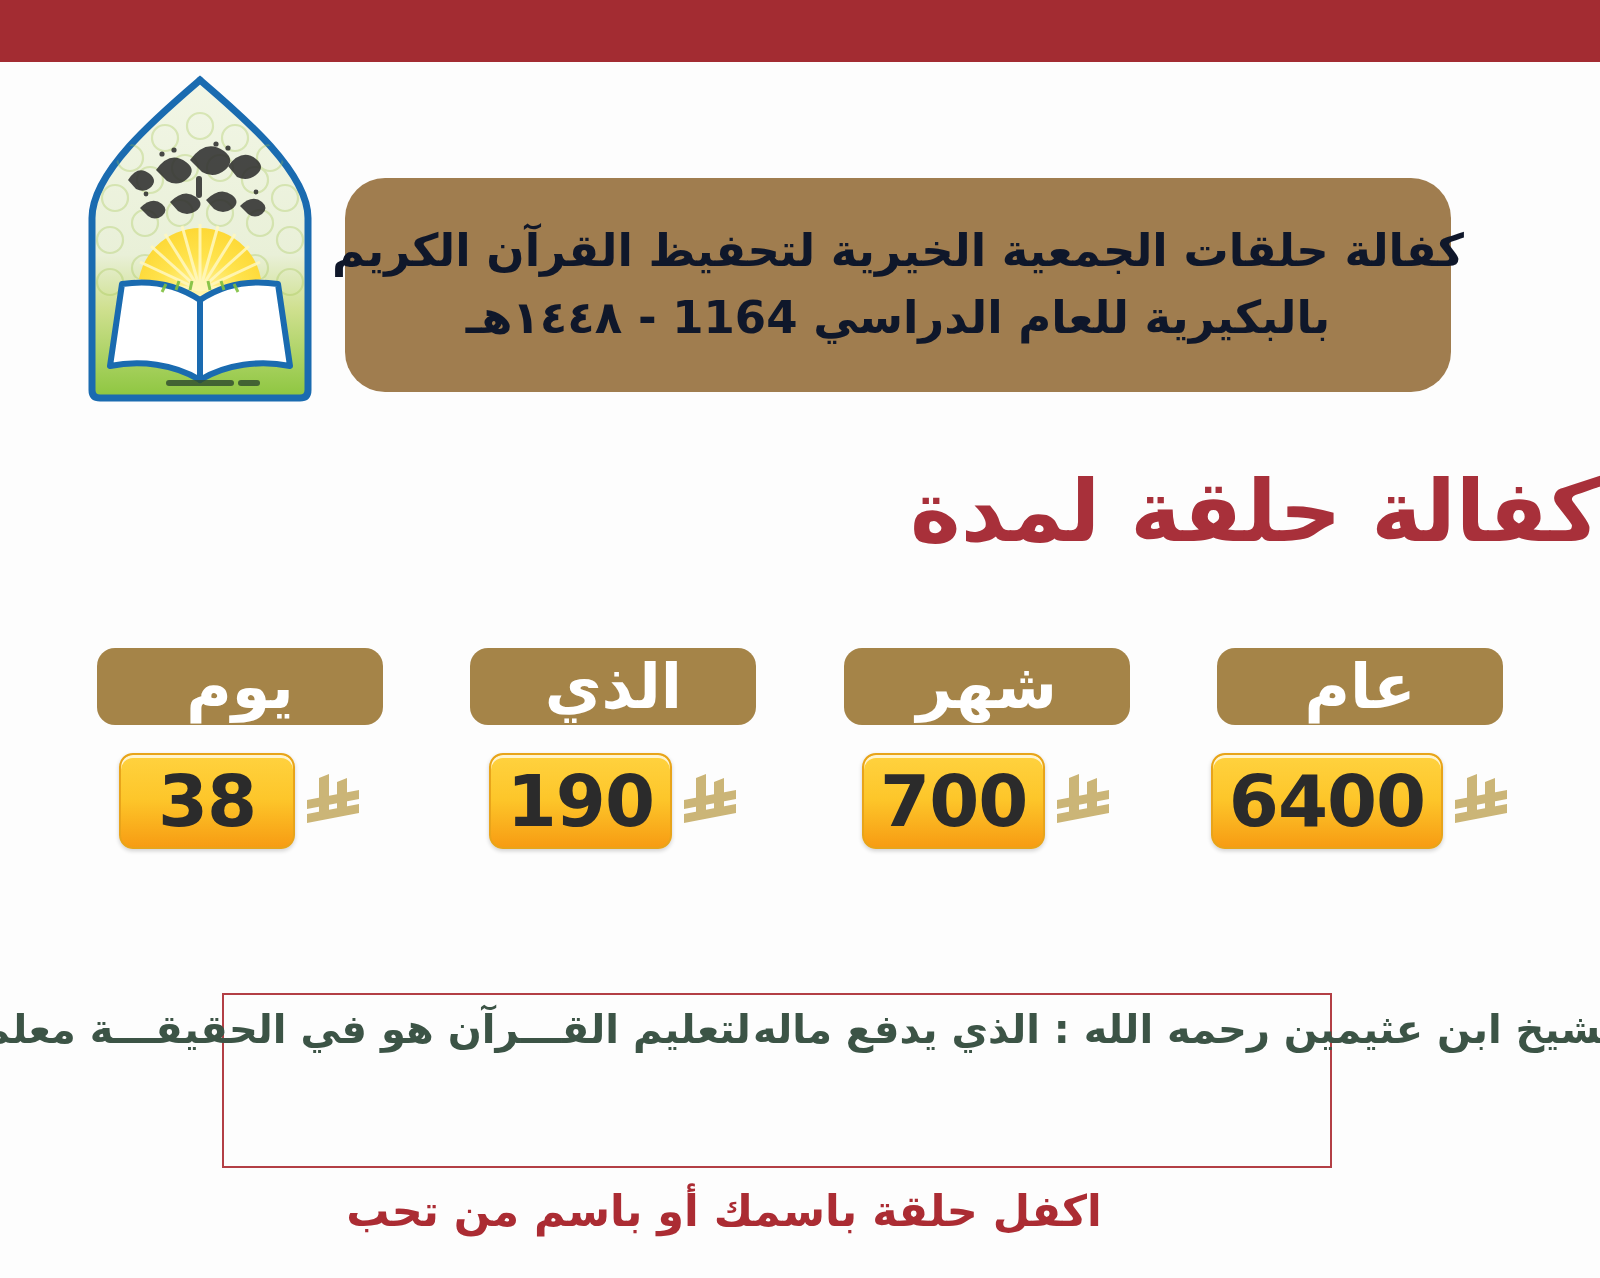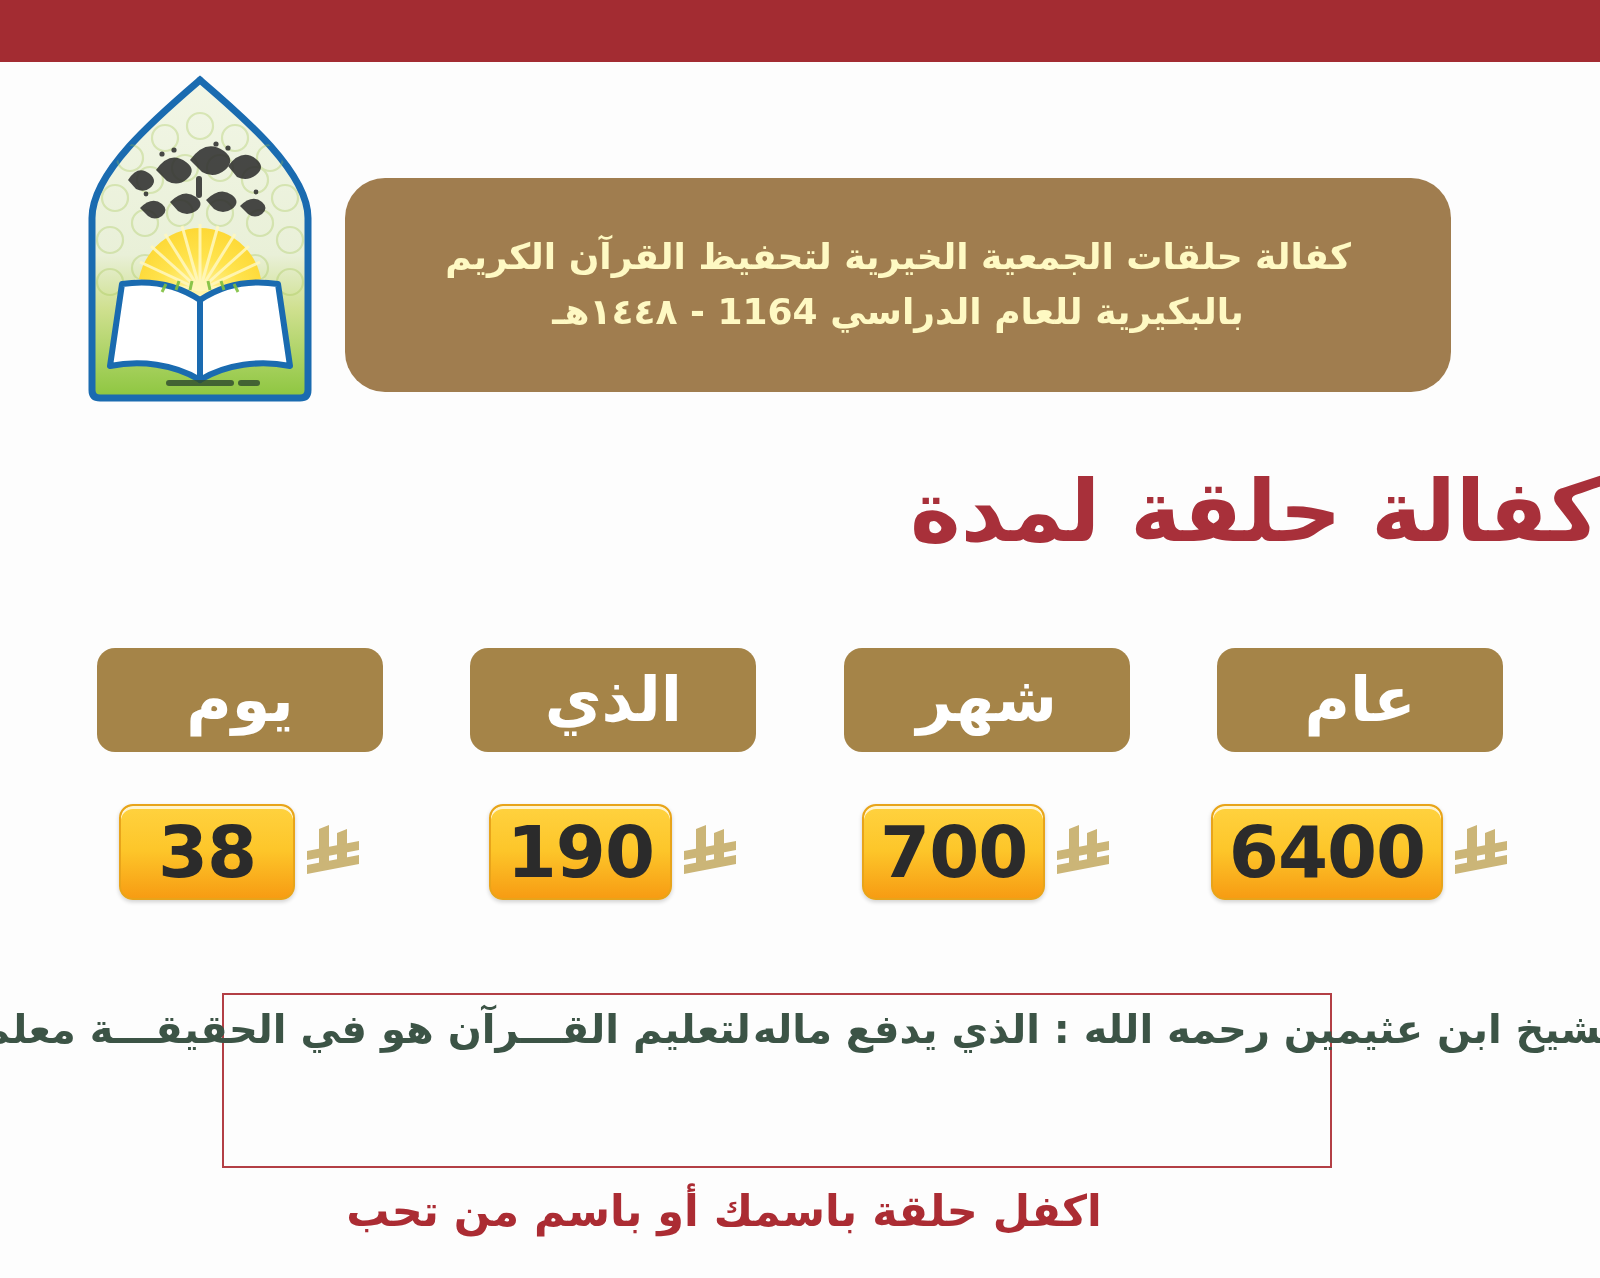--- a/index.html
+++ b/index.html
@@ -57,8 +57,8 @@
     gap: 6px;
   }
   .header-line {
-    color: #fef9c3;
-    font-size: 36px;
+    color: #0f172a;
+    font-size: 45px;
     font-weight: bold;
     line-height: 1.35;
     text-align: center;

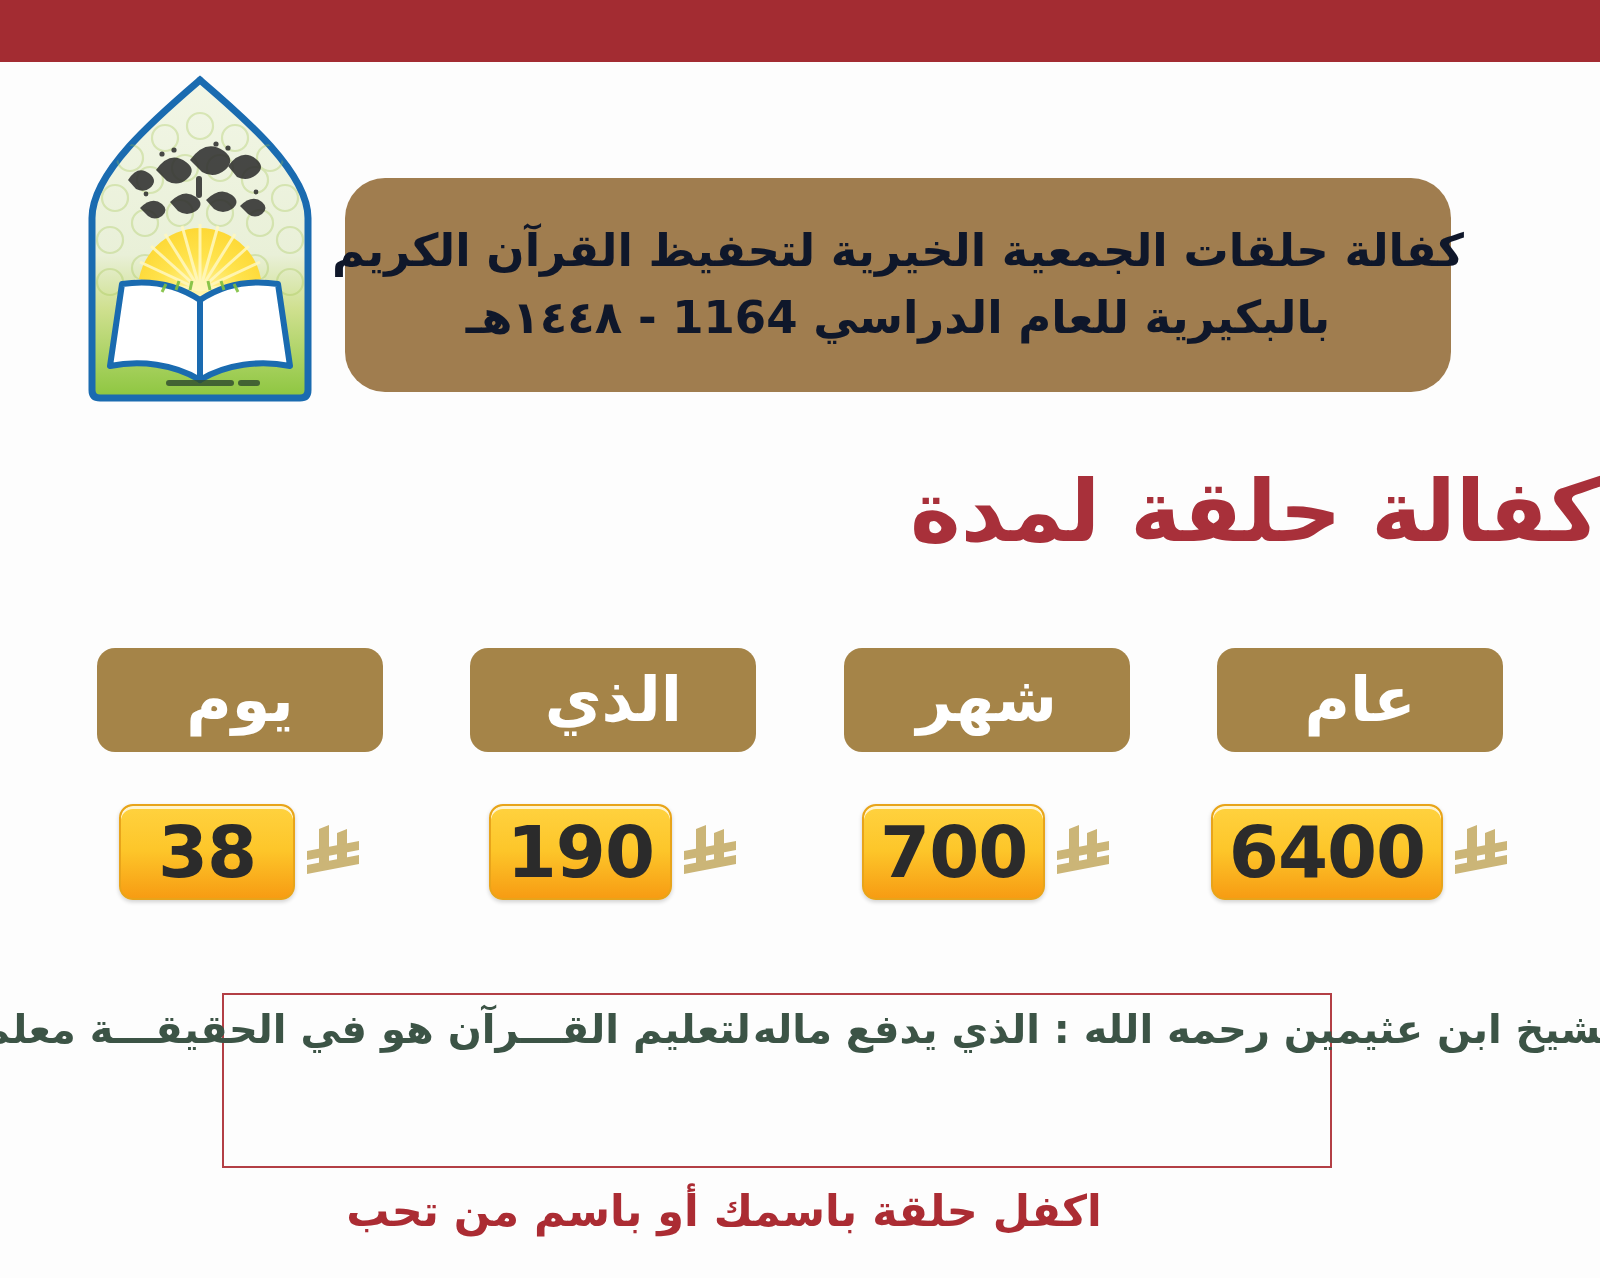--- a/index.html
+++ b/index.html
@@ -101,7 +101,7 @@
 
   .tier-label {
     width: 286px;
-    height: 104px;
+    height: 77px;
     background: #a58448;
     border-radius: 18px;
     color: #ffffff;

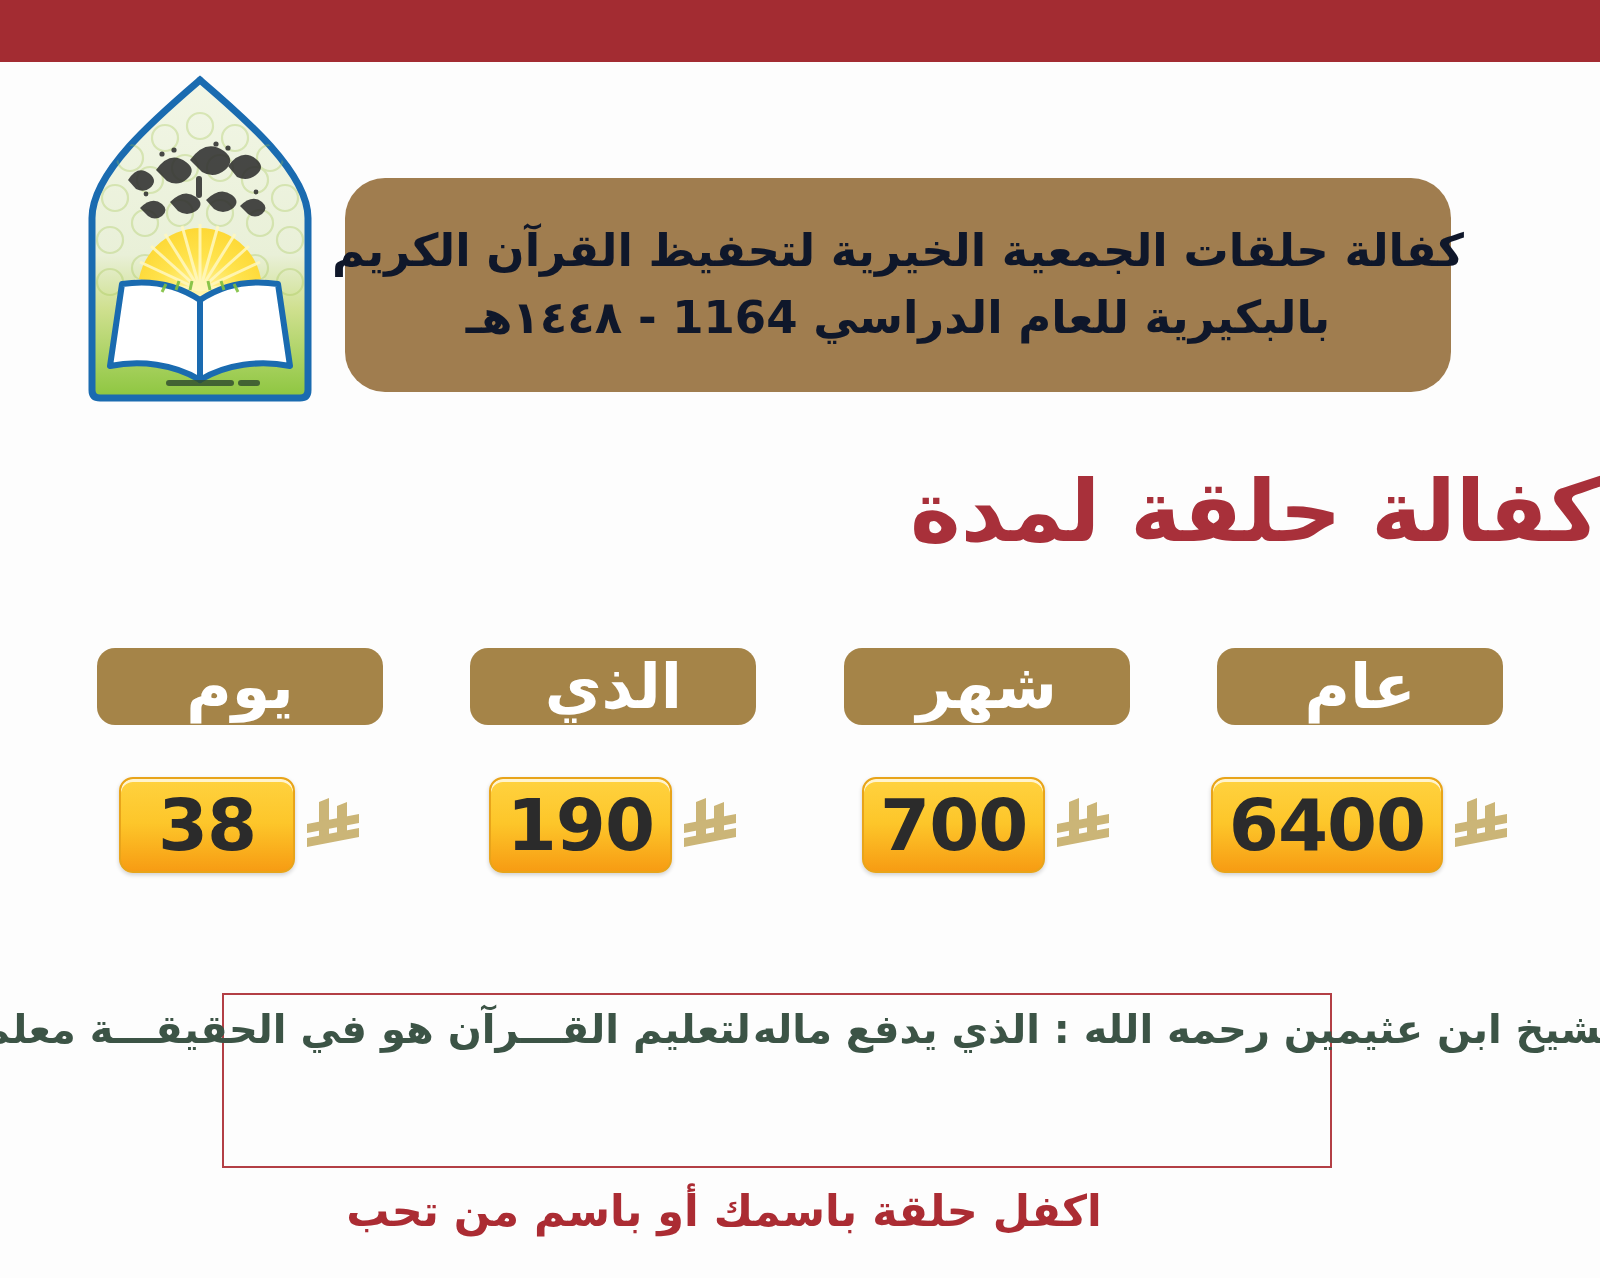--- a/index.html
+++ b/index.html
@@ -115,7 +115,7 @@
   }
 
   .tier-price {
-    margin-top: 52px;
+    margin-top: 28px;
     display: flex;
     flex-direction: row;
     align-items: center;

